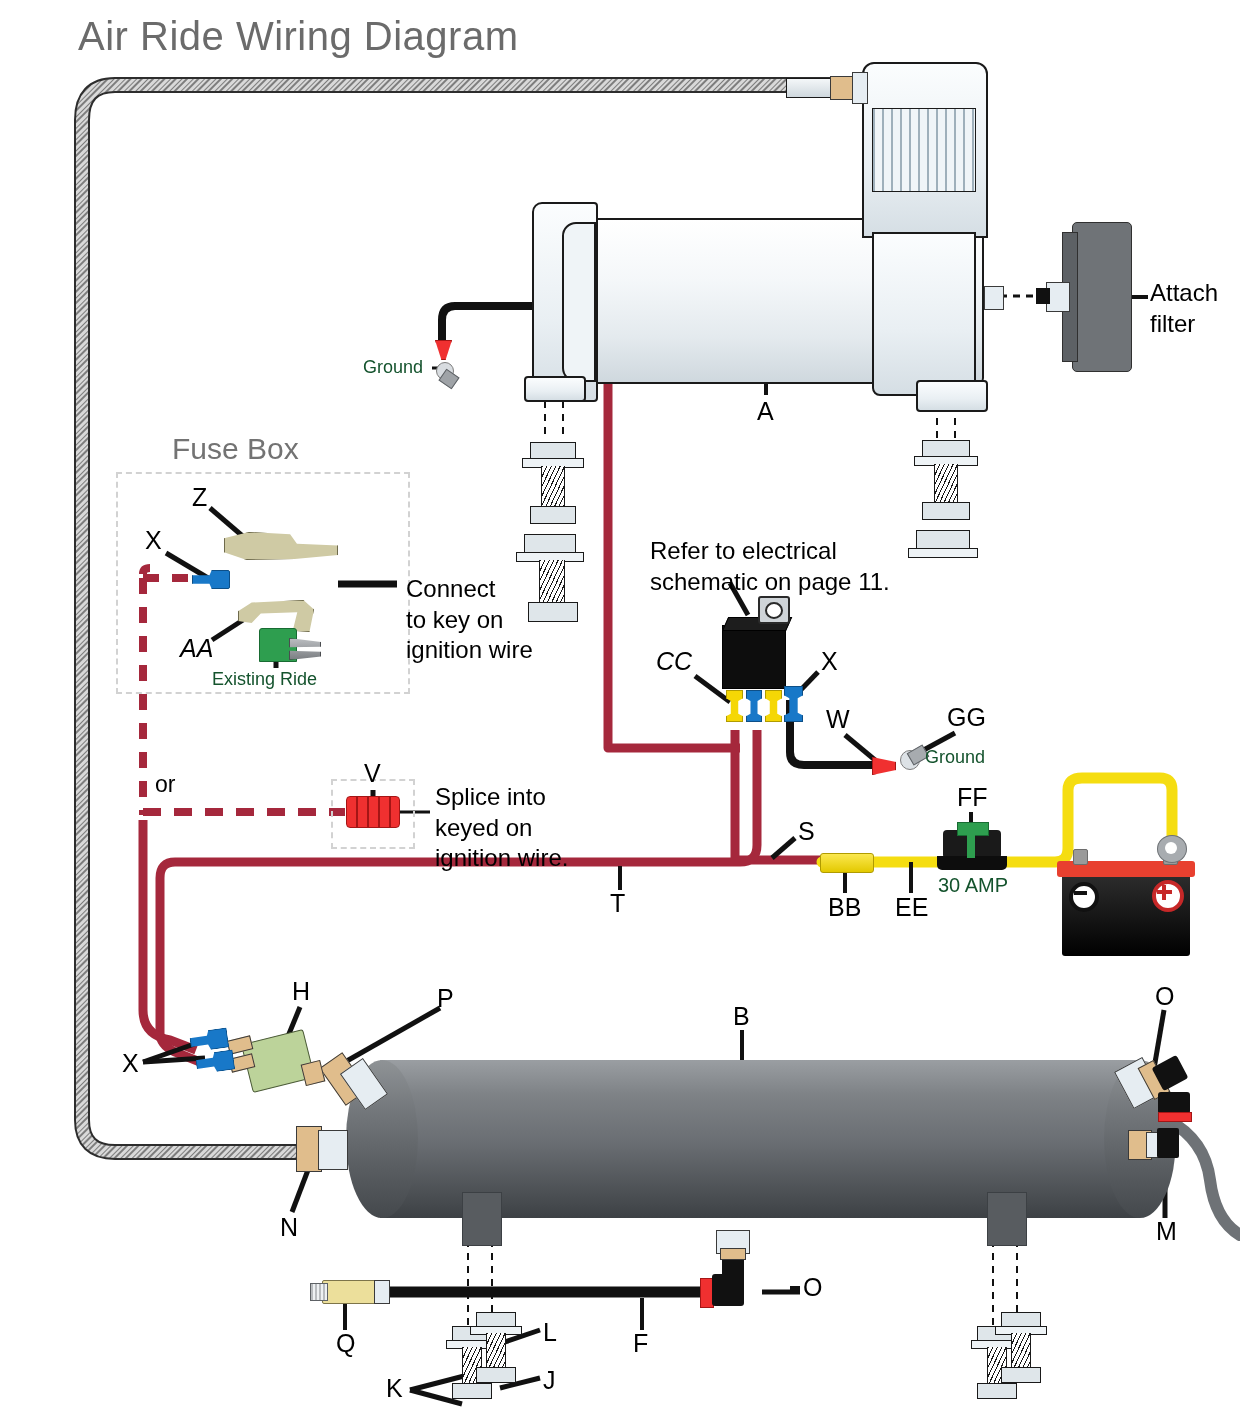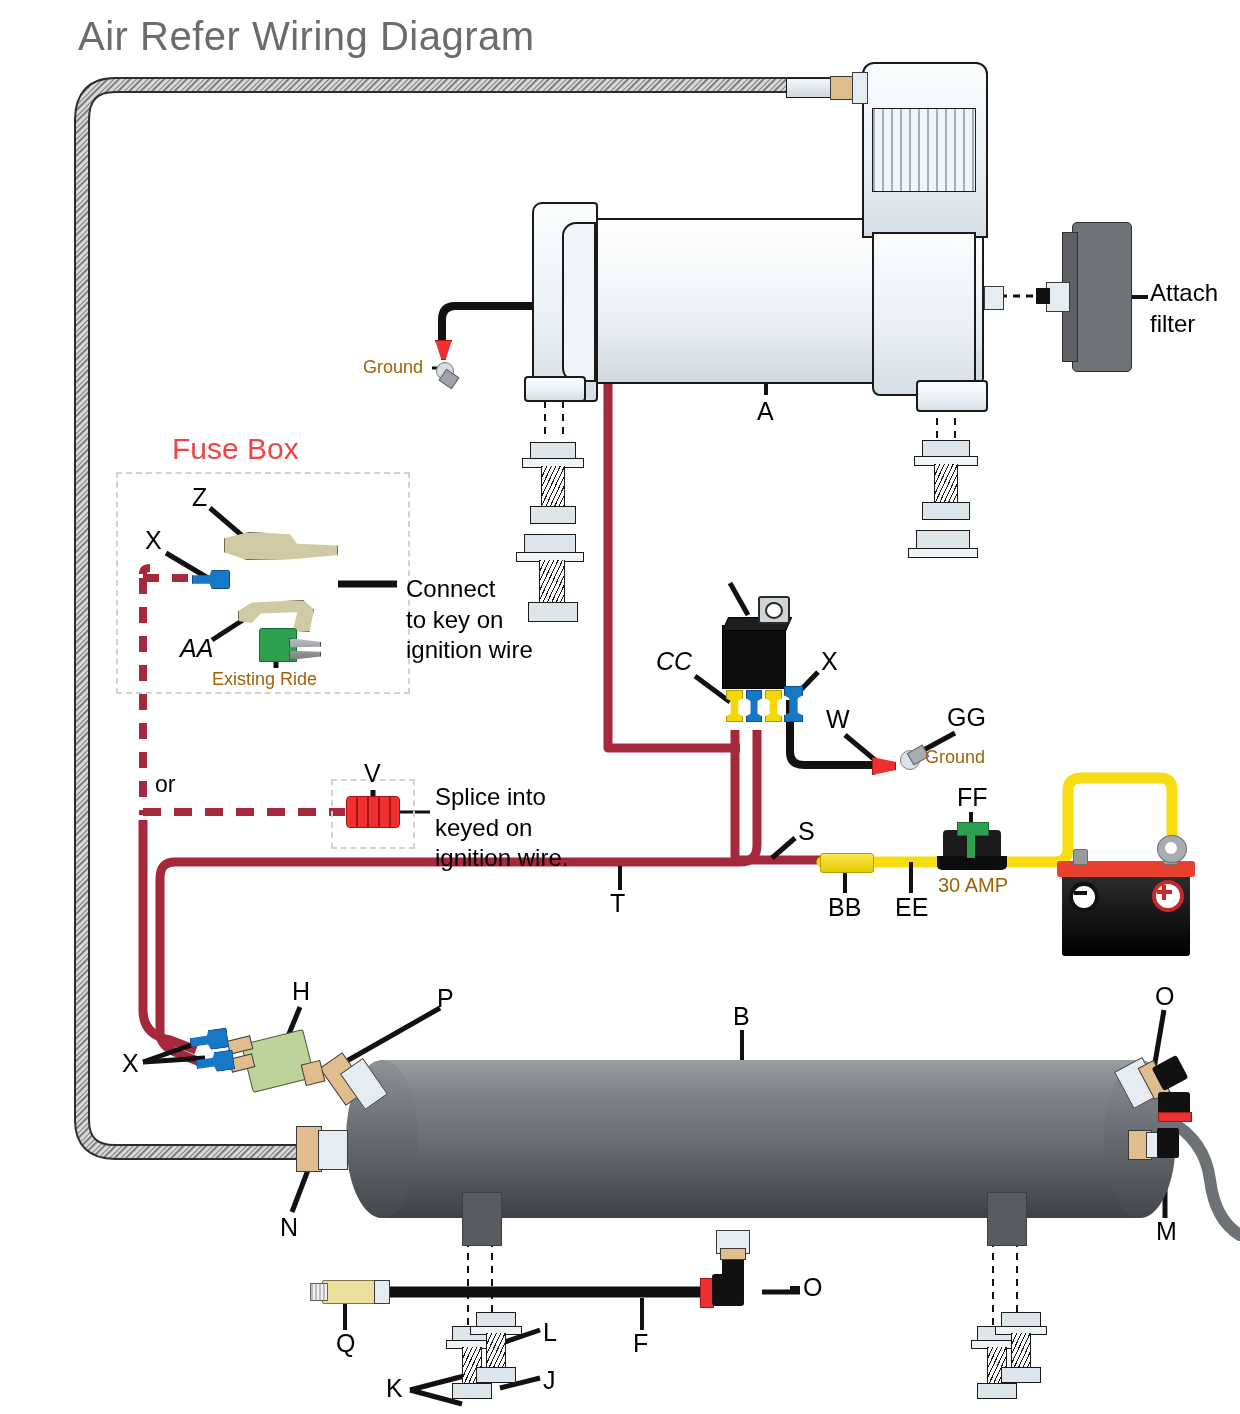--- a/index.html
+++ b/index.html
@@ -146,7 +146,7 @@
 
 <div id="canvas">
 
-  <div class="title">Air Refer Wiring Diagram</div>
+  <div class="title">Air Ride Wiring Diagram</div>
 
   <svg class="svg-layer" viewBox="0 0 1240 1414">
     <defs>

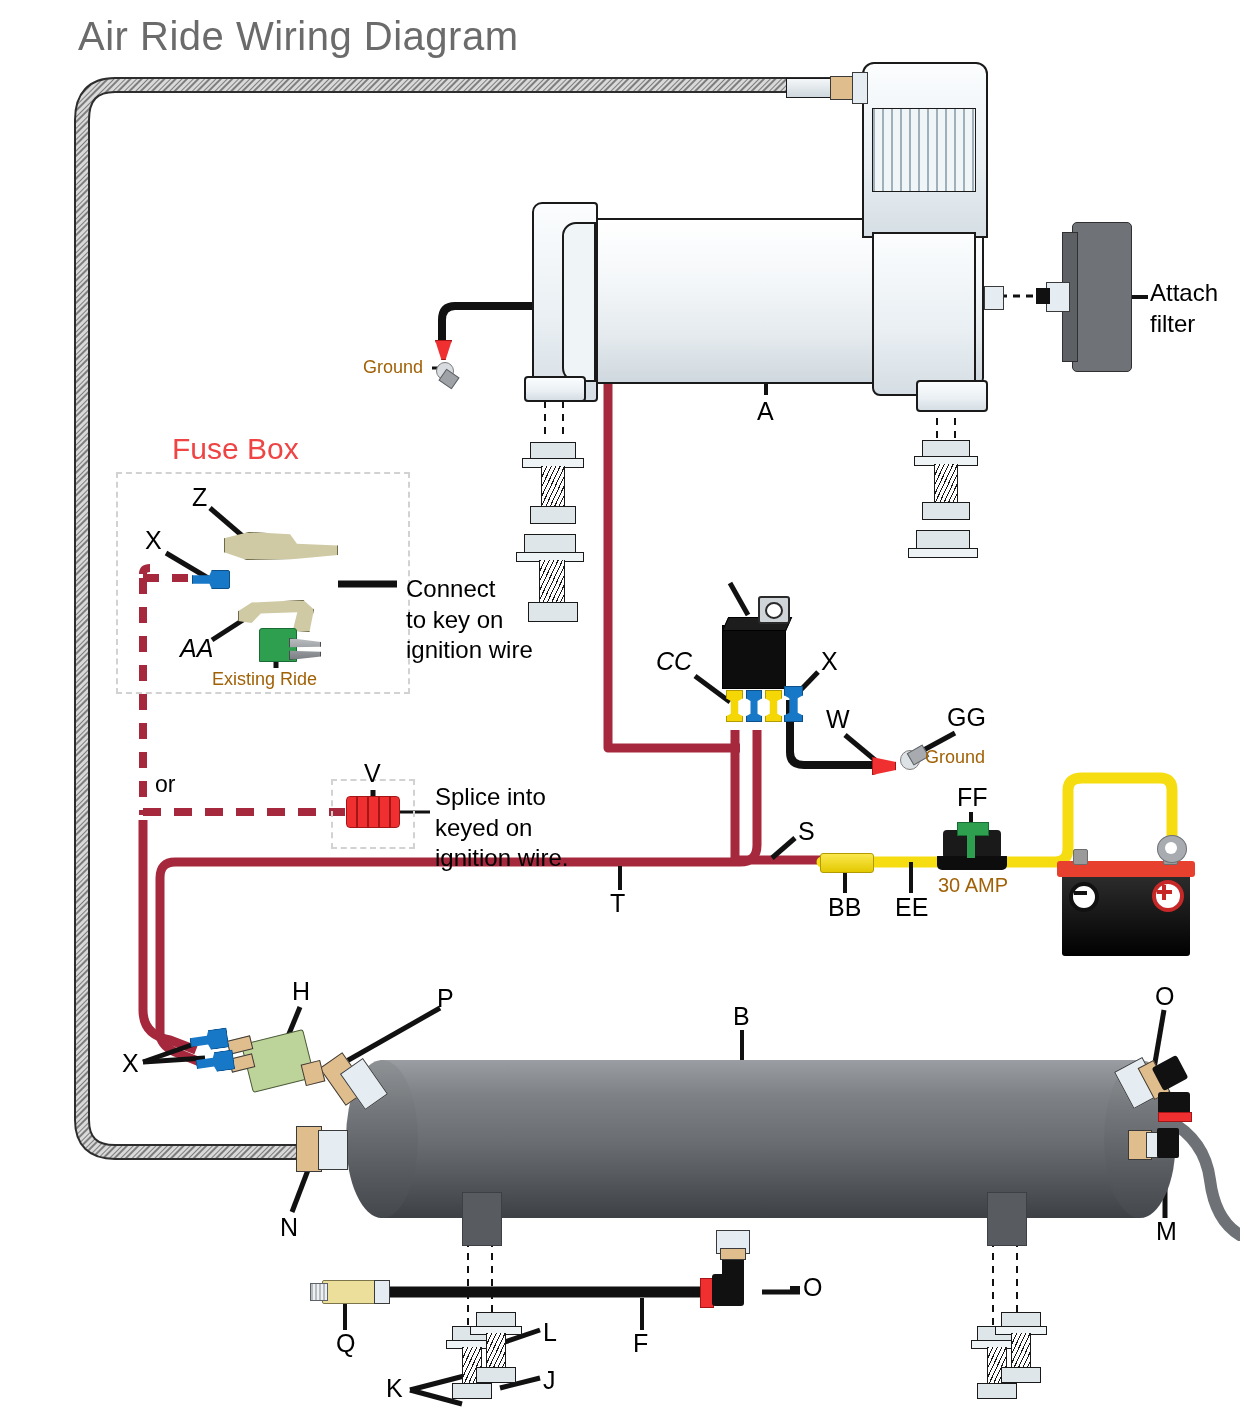--- a/index.html
+++ b/index.html
@@ -49,7 +49,7 @@
   .note-sm {
     position: absolute;
     font-size: 18px;
-    color: #a16207;
+    color: #14532d;
     line-height: 1.28;
     white-space: pre-line;
   }

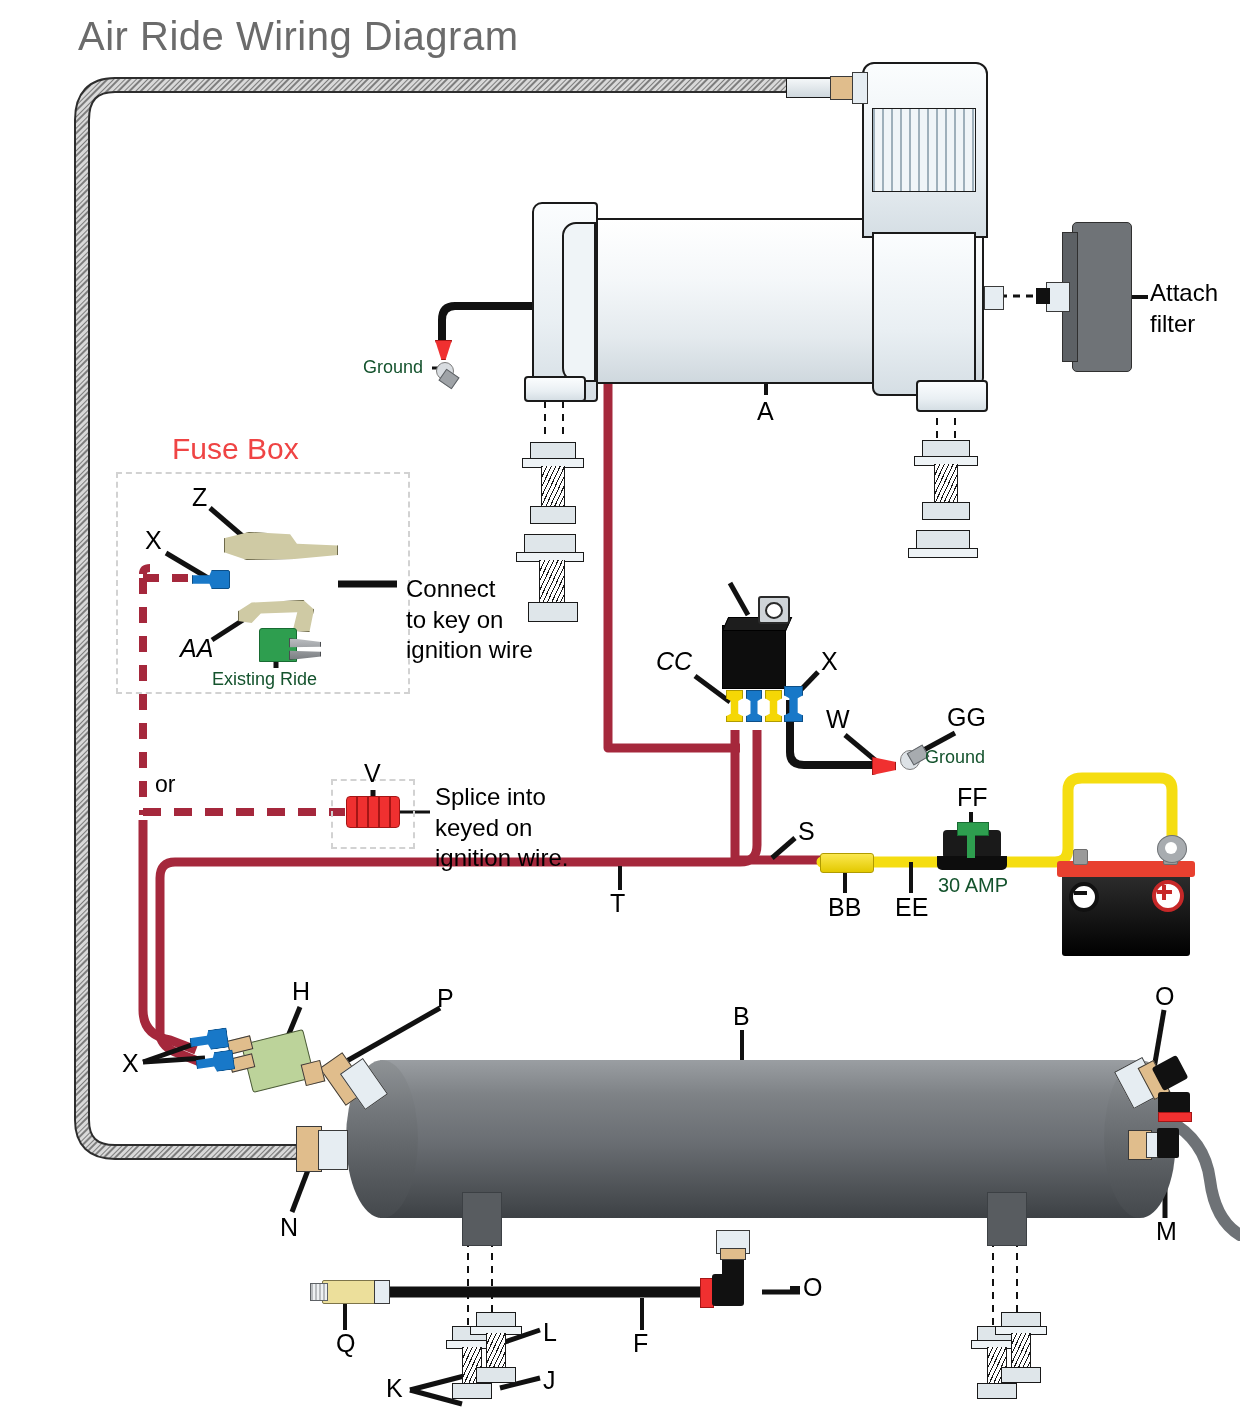--- a/index.html
+++ b/index.html
@@ -29,7 +29,7 @@
   .section-title {
     position: absolute;
     font-size: 30px;
-    color: #ef4444;
+    color: #737373;
     white-space: nowrap;
   }
   .lbl {

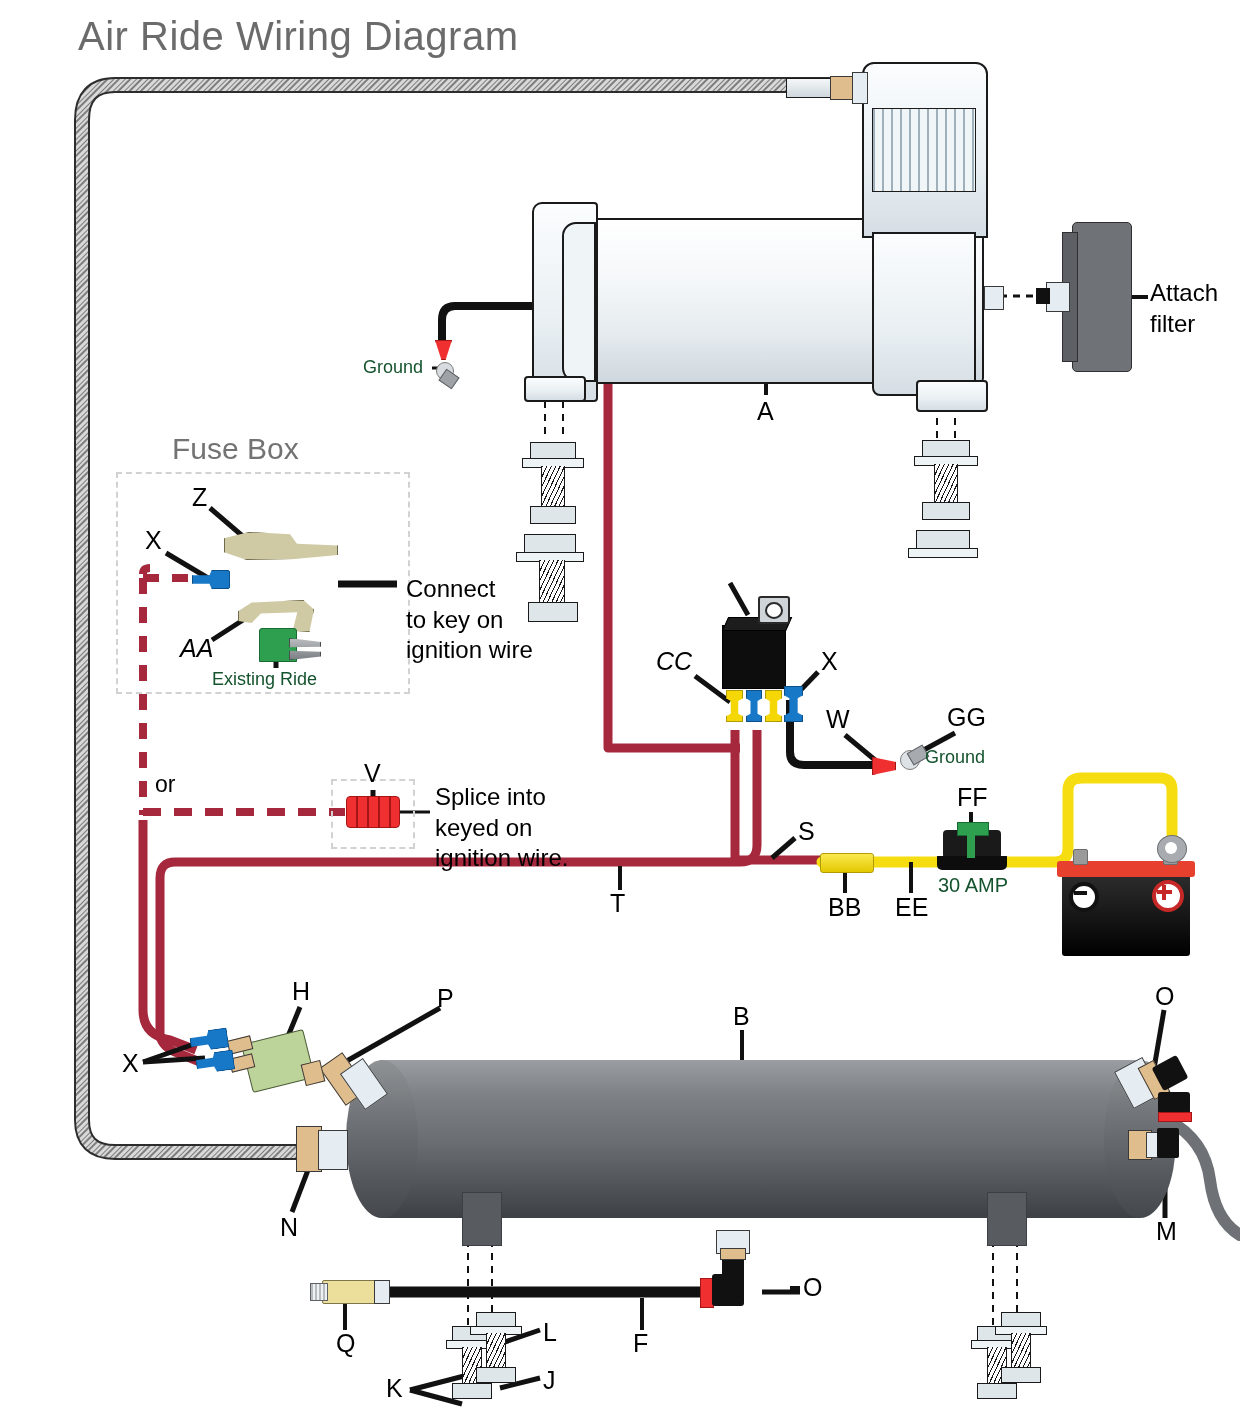--- a/index.html
+++ b/index.html
@@ -366,6 +366,8 @@
     <div class="yel-con" style="left:765px; top:690px; width:15px; height:30px; clip-path:polygon(0 0,100% 0,100% 26%,72% 34%,72% 74%,100% 82%,100% 100%,0 100%,0 82%,28% 74%,28% 34%,0 26%);"></div>
     <div class="blue-con" style="left:784px; top:686px; width:17px; height:34px; clip-path:polygon(0 0,100% 0,100% 26%,72% 34%,72% 74%,100% 82%,100% 100%,0 100%,0 82%,28% 74%,28% 34%,0 26%);"></div>
   </div>
+  <div class="note" style="left:650px; top:536px;">Refer to electrical
+schematic on page 11.</div>
   <div class="lbl" style="left:656px; top:648px;font-style:italic;">CC</div>
   <div class="lbl" style="left:821px; top:648px;">X</div>
   <div class="lbl" style="left:826px; top:706px;">W</div>

